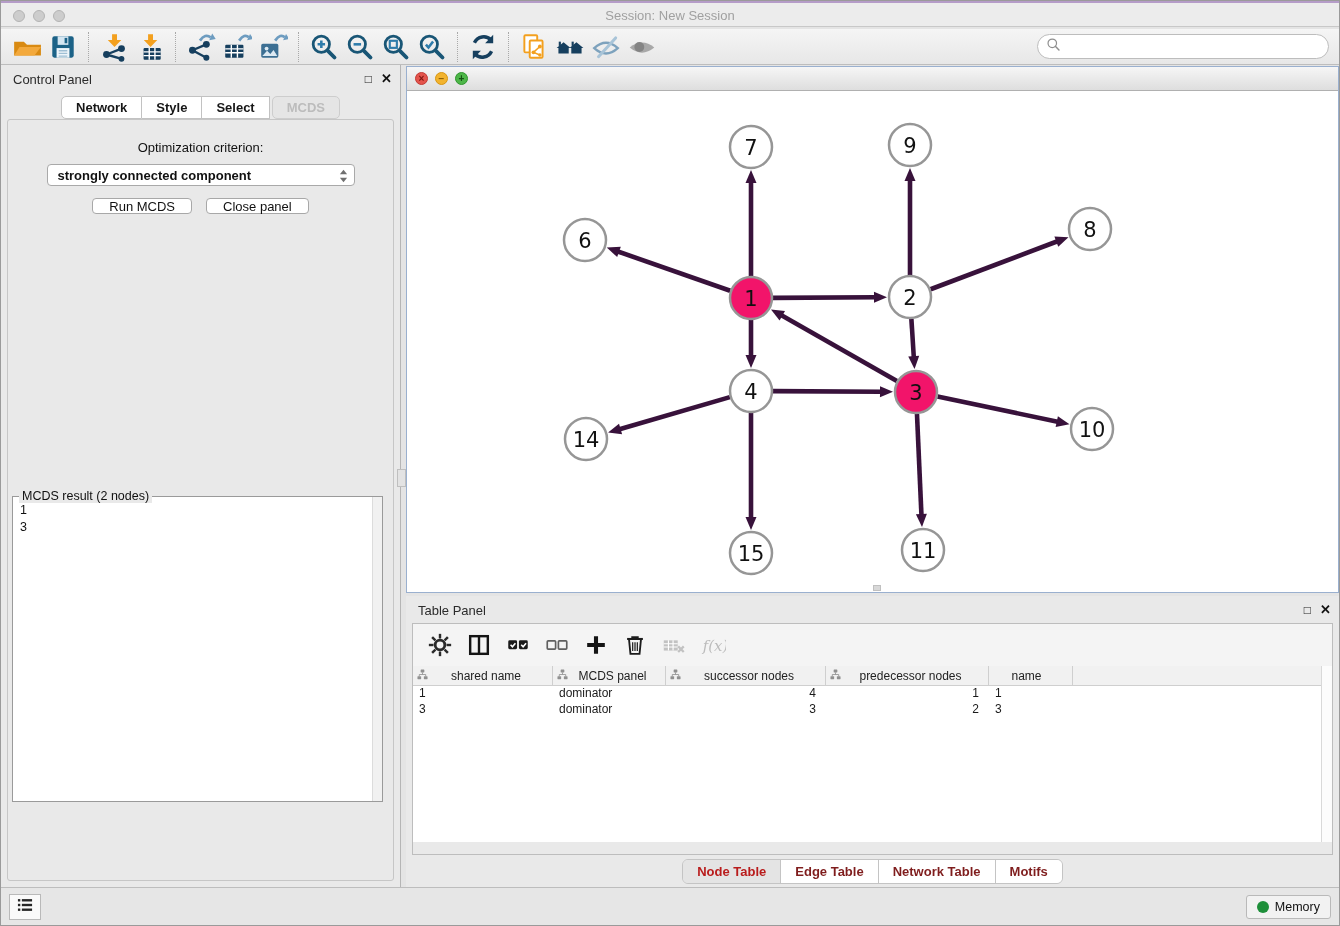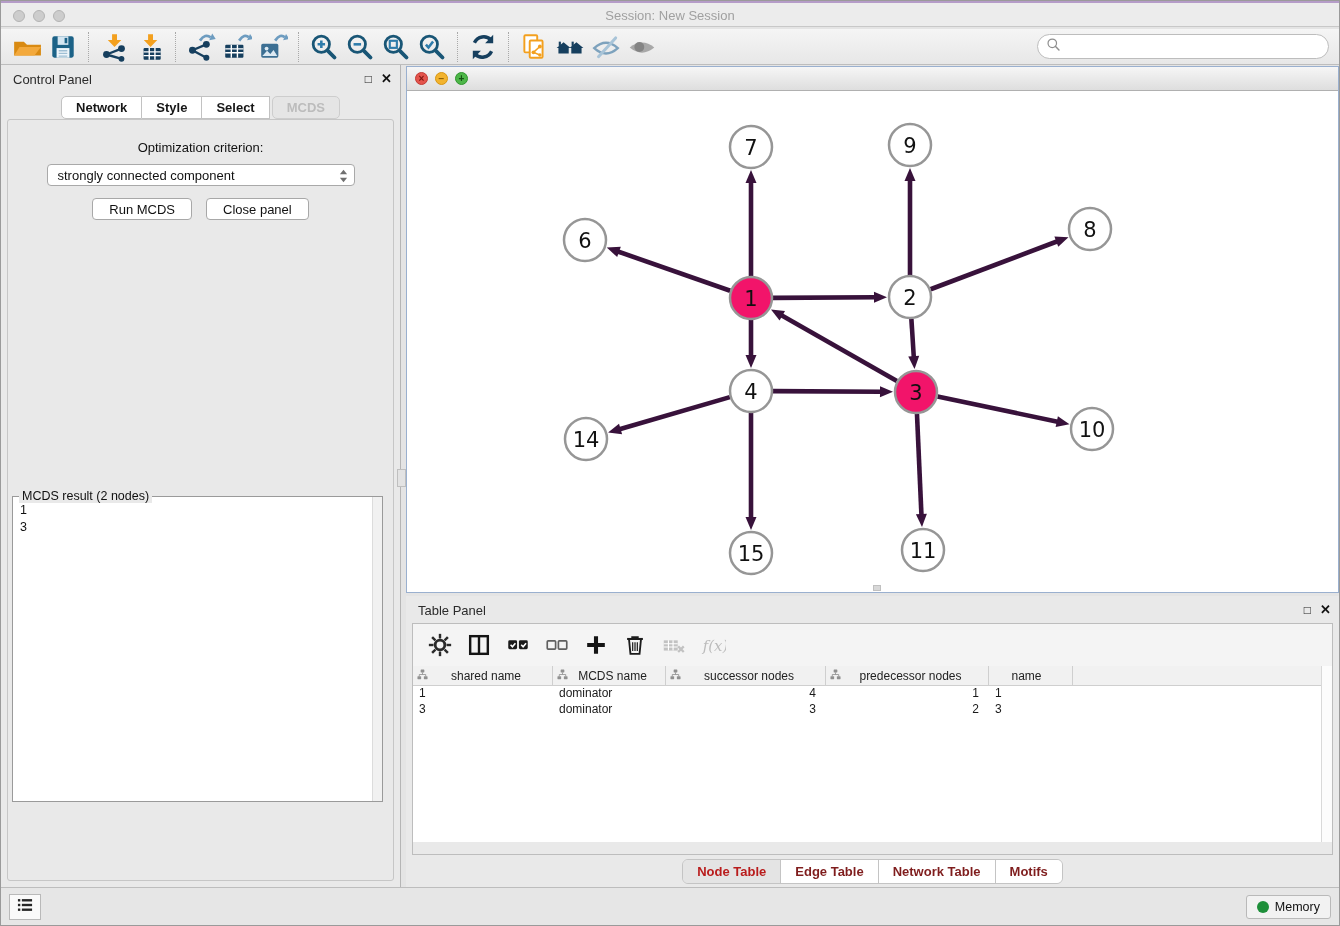--- a/index.html
+++ b/index.html
@@ -31,7 +31,7 @@
   .tab.active { background:#e5e5e5; color:#bcbcbc; border:1px solid #cdcdcd; border-radius:5px; margin-left:2px; }
   .ctl-box { position:absolute; left:6px; right:6px; top:54px; bottom:8px; border:1px solid #c6c6c6; border-radius:3px; background:#e9e9e9; }
   .crit-label { margin-top:20px; text-align:center; font-size:13px; color:#111; }
-  .dropdown { position:relative; margin:9px auto 0 auto; width:308px; height:22px; background:#fff; border:1px solid #a9a9a9; border-radius:4px; font-size:13px; color:#111; display:flex; align-items:center; padding:0 22px 0 10px; }
+  .dropdown { position:relative; margin:9px auto 0 auto; width:308px; height:22px; background:#fff; border:1px solid #a9a9a9; border-radius:4px; font-size:13px; color:#111; display:flex; align-items:center; padding:0 22px 0 10px;font-weight:bold; }
   .dropdown .stepper { position:absolute; right:5px; top:2px; }
   .btn-row { display:flex; justify-content:center; gap:14px; margin-top:12px; }
   .pbtn { height:22px; padding:0 16px; background:#fff; border:1px solid #a8a8a8; border-radius:4px; font-size:13px; color:#111; font-family:"Liberation Sans",sans-serif; }

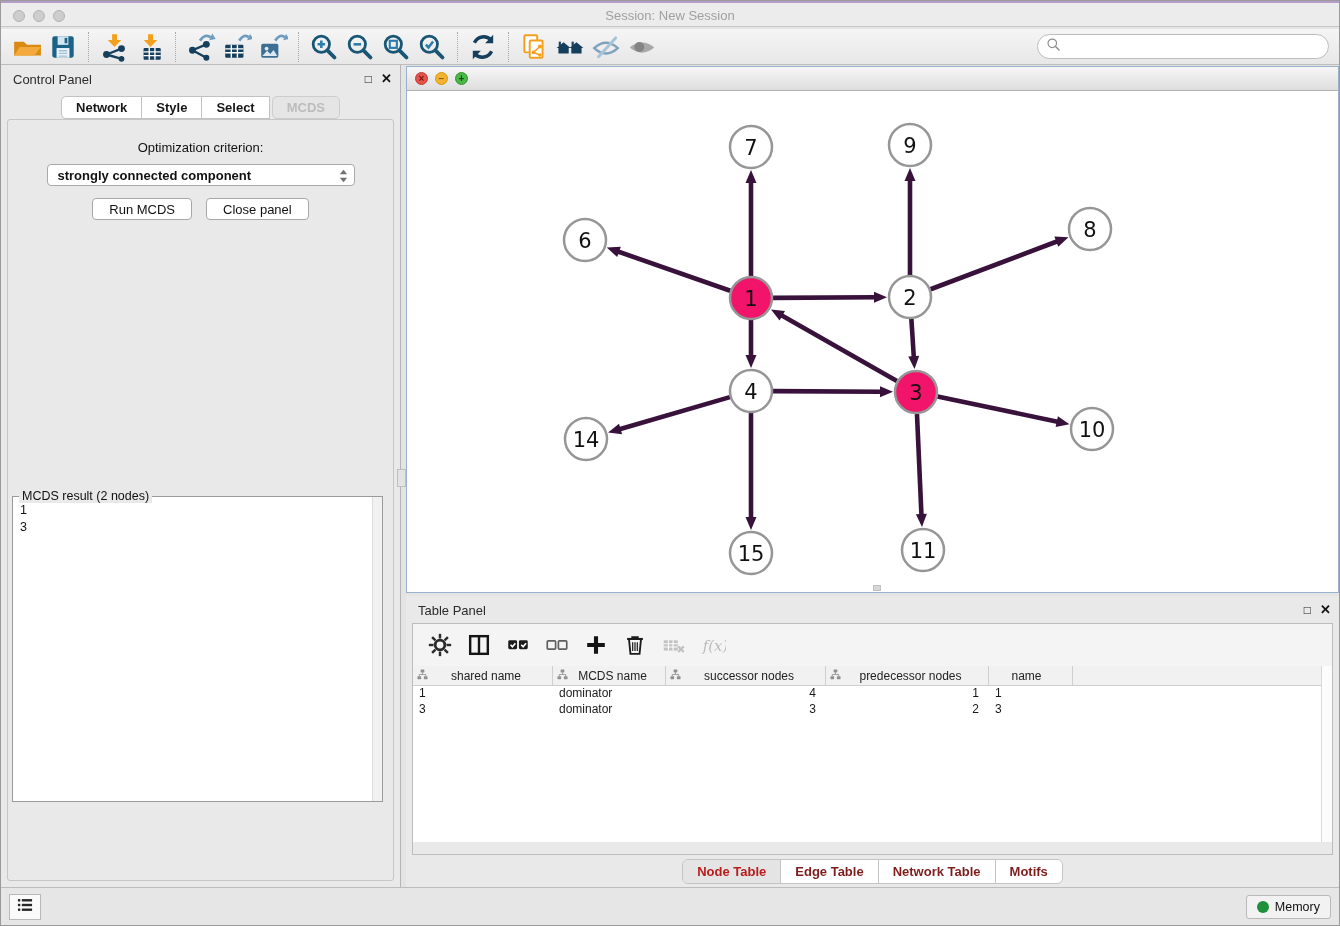--- a/index.html
+++ b/index.html
@@ -34,7 +34,7 @@
   .dropdown { position:relative; margin:9px auto 0 auto; width:308px; height:22px; background:#fff; border:1px solid #a9a9a9; border-radius:4px; font-size:13px; color:#111; display:flex; align-items:center; padding:0 22px 0 10px;font-weight:bold; }
   .dropdown .stepper { position:absolute; right:5px; top:2px; }
   .btn-row { display:flex; justify-content:center; gap:14px; margin-top:12px; }
-  .pbtn { height:22px; padding:0 16px; background:#fff; border:1px solid #a8a8a8; border-radius:4px; font-size:13px; color:#111; font-family:"Liberation Sans",sans-serif; }
+  .pbtn { height:16px; padding:0 16px; background:#fff; border:1px solid #a8a8a8; border-radius:4px; font-size:13px; color:#111; font-family:"Liberation Sans",sans-serif; }
   .result-group { position:absolute; left:4px; right:10px; top:376px; height:306px; border:1px solid #9a9a9a; background:#fff; }
   .result-legend { position:absolute; top:-8px; left:6px; background:#e9e9e9; padding:0 3px; font-size:12.5px; color:#111; }
   .result-scroll { position:absolute; right:0; top:0; bottom:0; width:10px; background:#f1f1f1; border-left:1px solid #dcdcdc; }

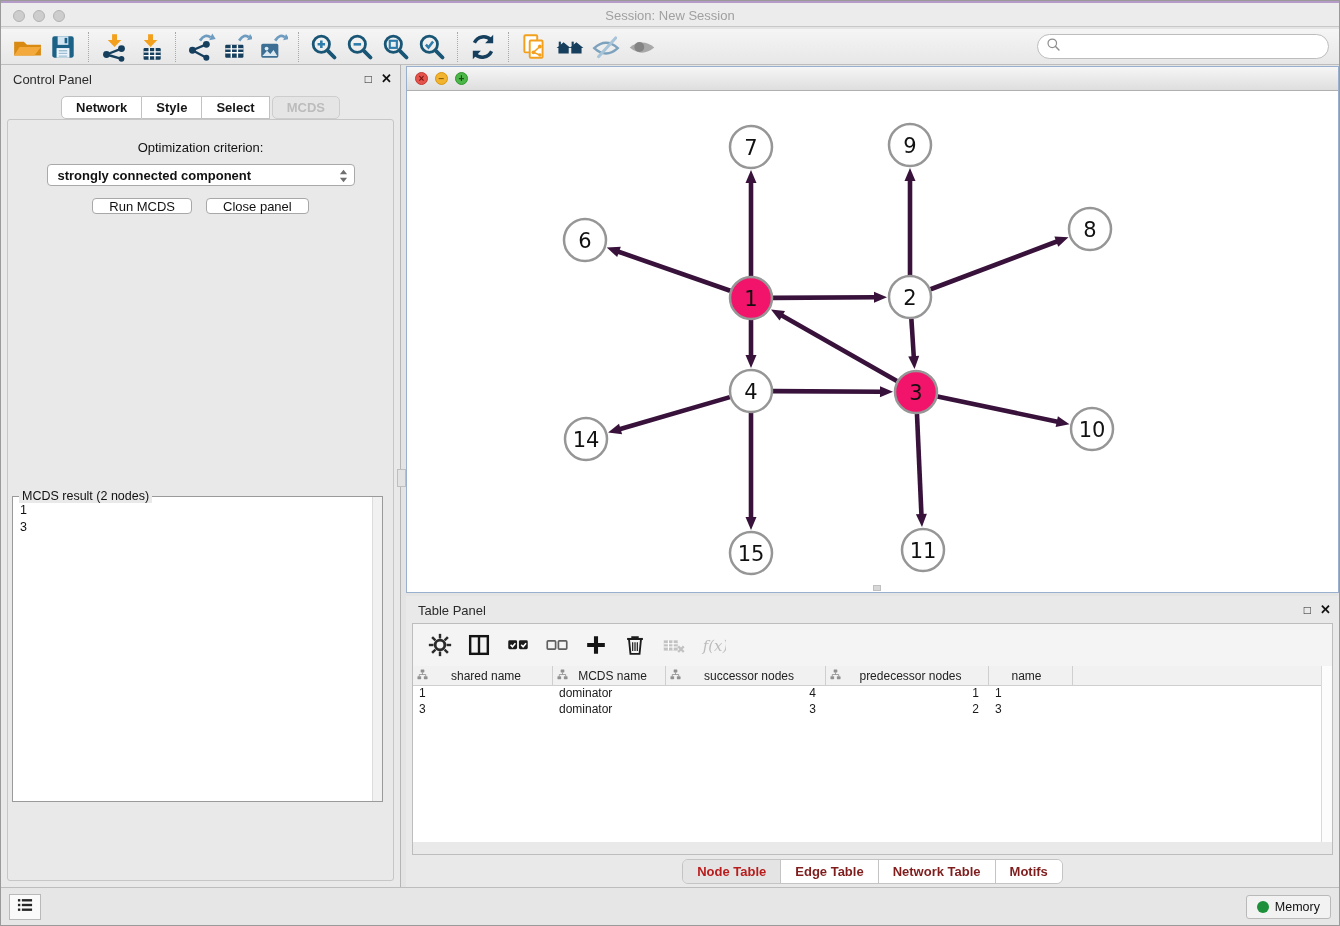--- a/index.html
+++ b/index.html
@@ -434,7 +434,7 @@
                   </g>
                   <path d="M6 3.7v2.3M2.5 8V6h7v2" fill="none" stroke="#909090" stroke-width="0.9"></path>
                 </svg></span>
-              <span class="hlabel">MCDS name</span>
+              <span class="hlabel">MCDS panel</span>
             </div>
             <div class="th" style="width: 160px;">
               <span class="hic"><svg viewBox="0 0 12 12" width="11" height="11">

